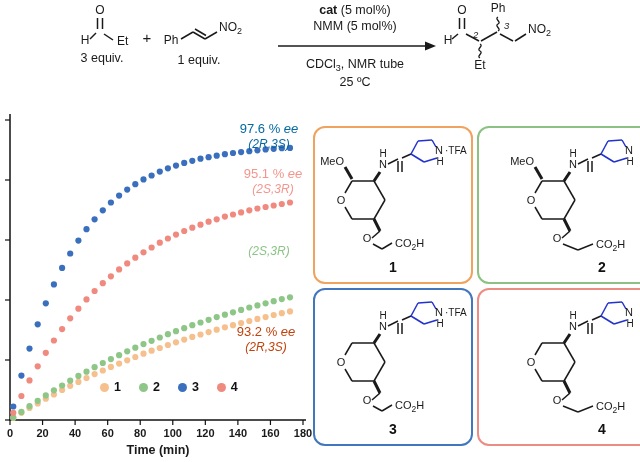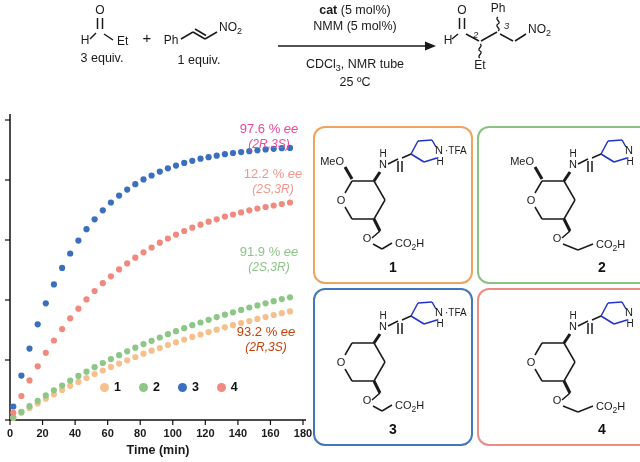--- a/index.html
+++ b/index.html
@@ -261,7 +261,7 @@
       <text x="158" y="344" text-anchor="middle" font-size="12.5" font-weight="bold" fill="#111">Time (min)</text>
     </svg>
 
-  <div class="ann ann1" style="color: #ec4899;">
+  <div class="ann ann1" style="color: #0369a1;">
     <div><span>97.6 % </span><i>ee</i></div>
     <div class="config"><i>(2R,3S)</i></div>
   </div>

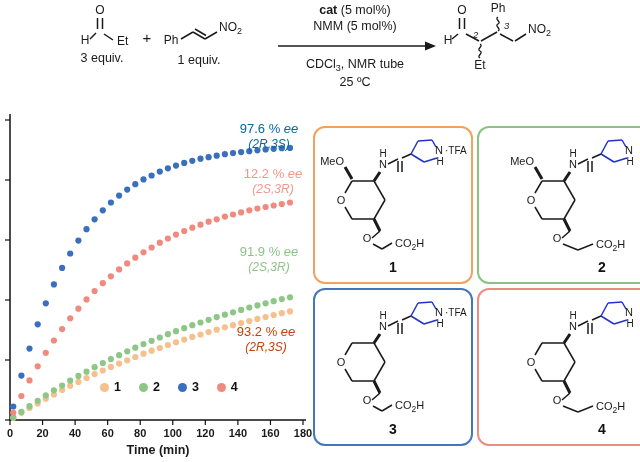--- a/index.html
+++ b/index.html
@@ -266,7 +266,7 @@
     <div class="config"><i>(2R,3S)</i></div>
   </div>
   <div class="ann ann2" style="color: rgb(242, 150, 142);">
-    <div><span>12.2 % </span><i>ee</i></div>
+    <div><span>95.1 % </span><i>ee</i></div>
     <div class="config"><i>(2S,3R)</i></div>
   </div>
   <div class="ann ann3" style="color: rgb(140, 196, 135);">

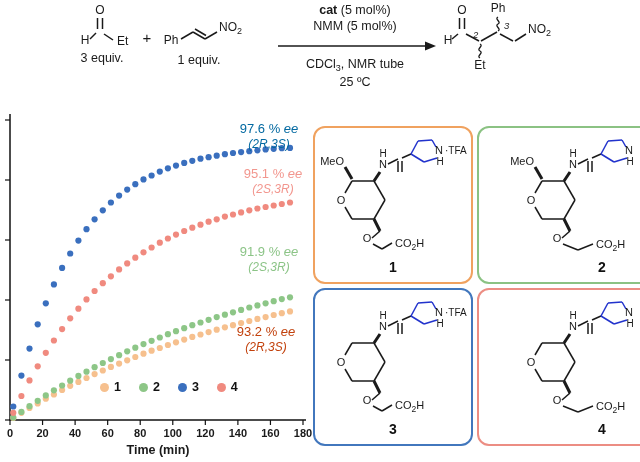--- a/index.html
+++ b/index.html
@@ -270,7 +270,6 @@
     <div class="config"><i>(2S,3R)</i></div>
   </div>
   <div class="ann ann3" style="color: rgb(140, 196, 135);">
-    <div><span>91.9 % </span><i>ee</i></div>
     <div class="config"><i>(2S,3R)</i></div>
   </div>
   <div class="ann ann4" style="color: #c2410c;">

